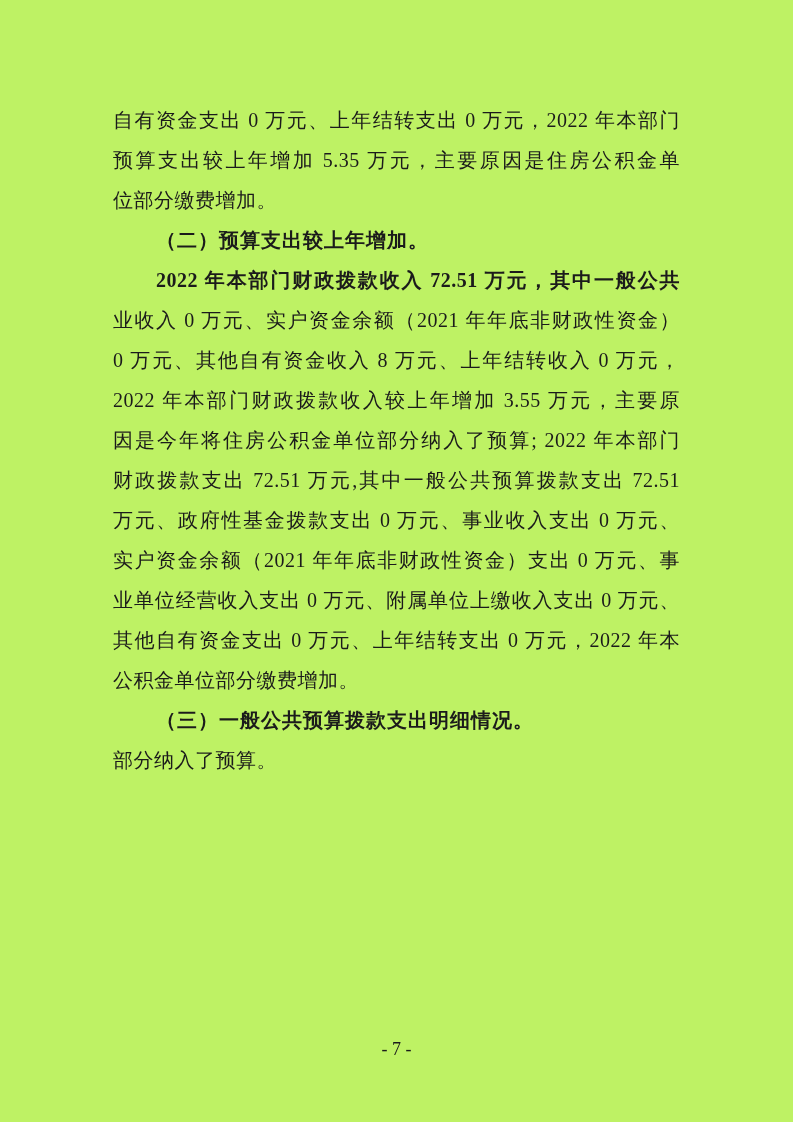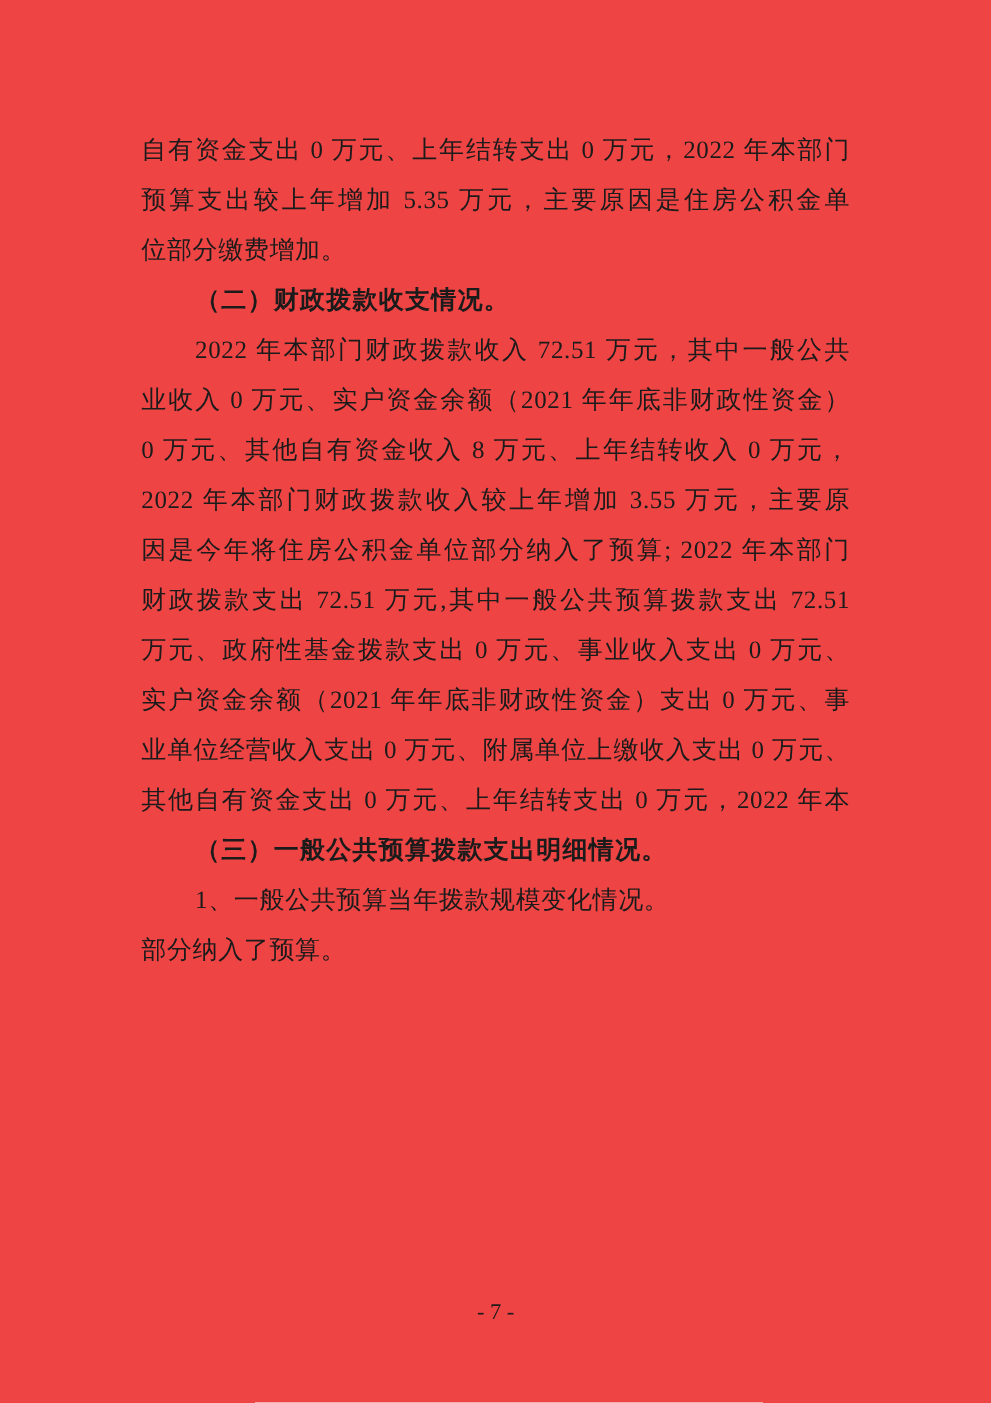--- a/index.html
+++ b/index.html
@@ -11,7 +11,7 @@
     position: relative;
     width: 793px;
     height: 1122px;
-    background: #ef4444;
+    background: #bef264;
     overflow: hidden;
     font-family: "Liberation Serif", "DejaVu Serif", serif;
     color: #1b1b1b;

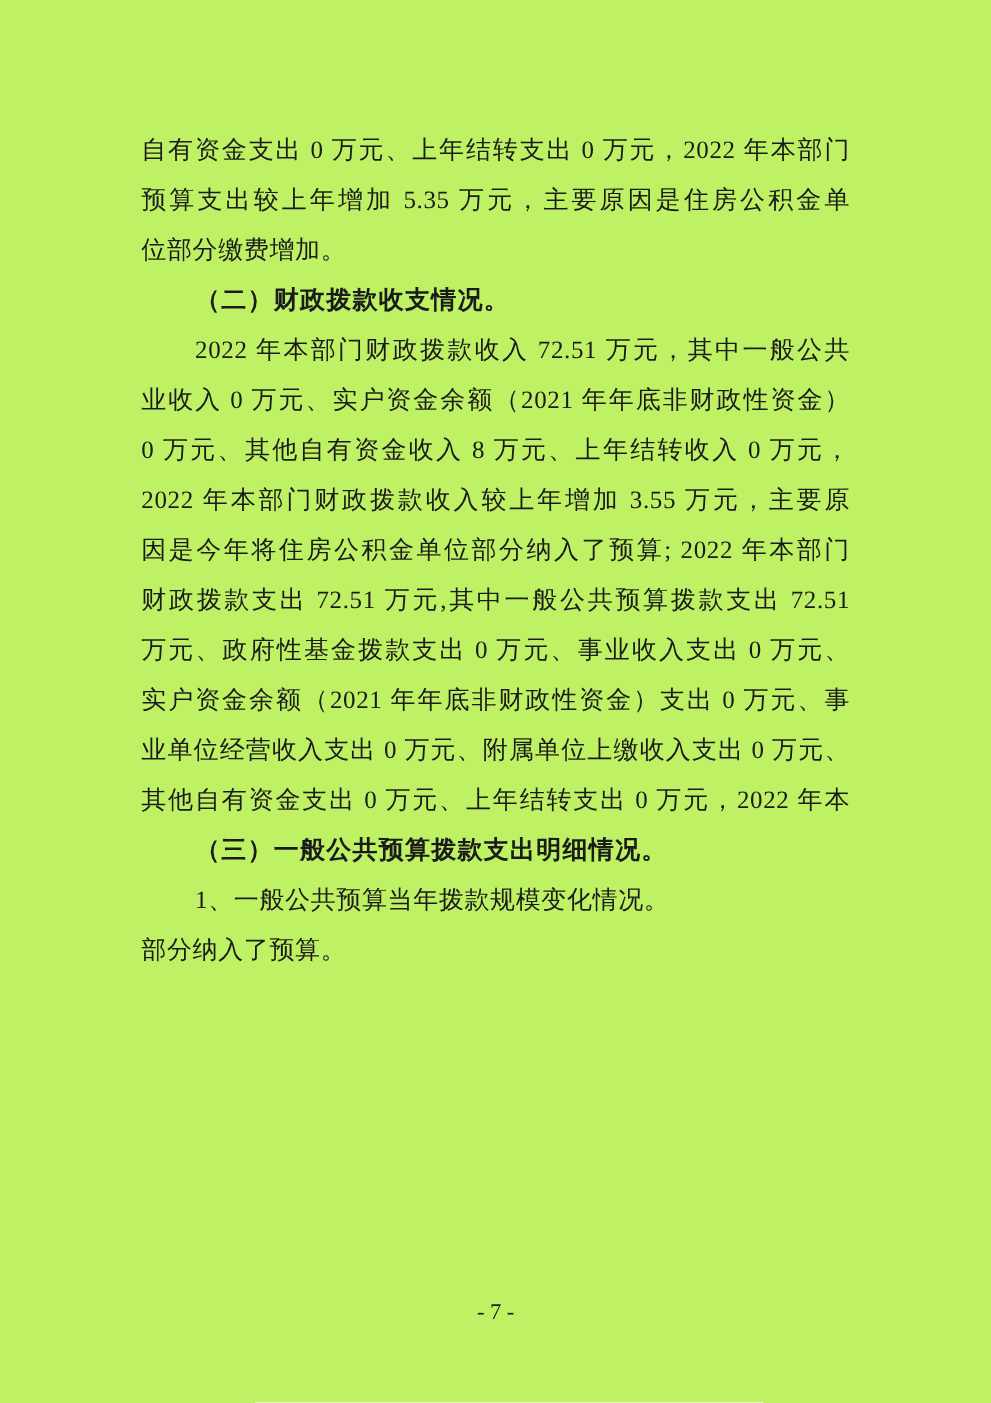--- a/index.html
+++ b/index.html
@@ -64,7 +64,7 @@
     <div class="ln">自有资金支出 0 万元、上年结转支出 0 万元，2022 年本部门</div>
     <div class="ln">预算支出较上年增加 5.35 万元，主要原因是住房公积金单</div>
     <div class="ln ln-end">位部分缴费增加。</div>
-    <div class="ln ln-head ln-ind">（二）财政拨款收支情况。</div>
+    <div class="ln ln-head ln-ind">（二）预算支出较上年增加。</div>
     <div class="ln ln-ind">2022 年本部门财政拨款收入 72.51 万元，其中一般公共</div>
     <div class="ln">业收入 0 万元、实户资金余额（2021 年年底非财政性资金）</div>
     <div class="ln">0 万元、其他自有资金收入 8 万元、上年结转收入 0 万元，</div>

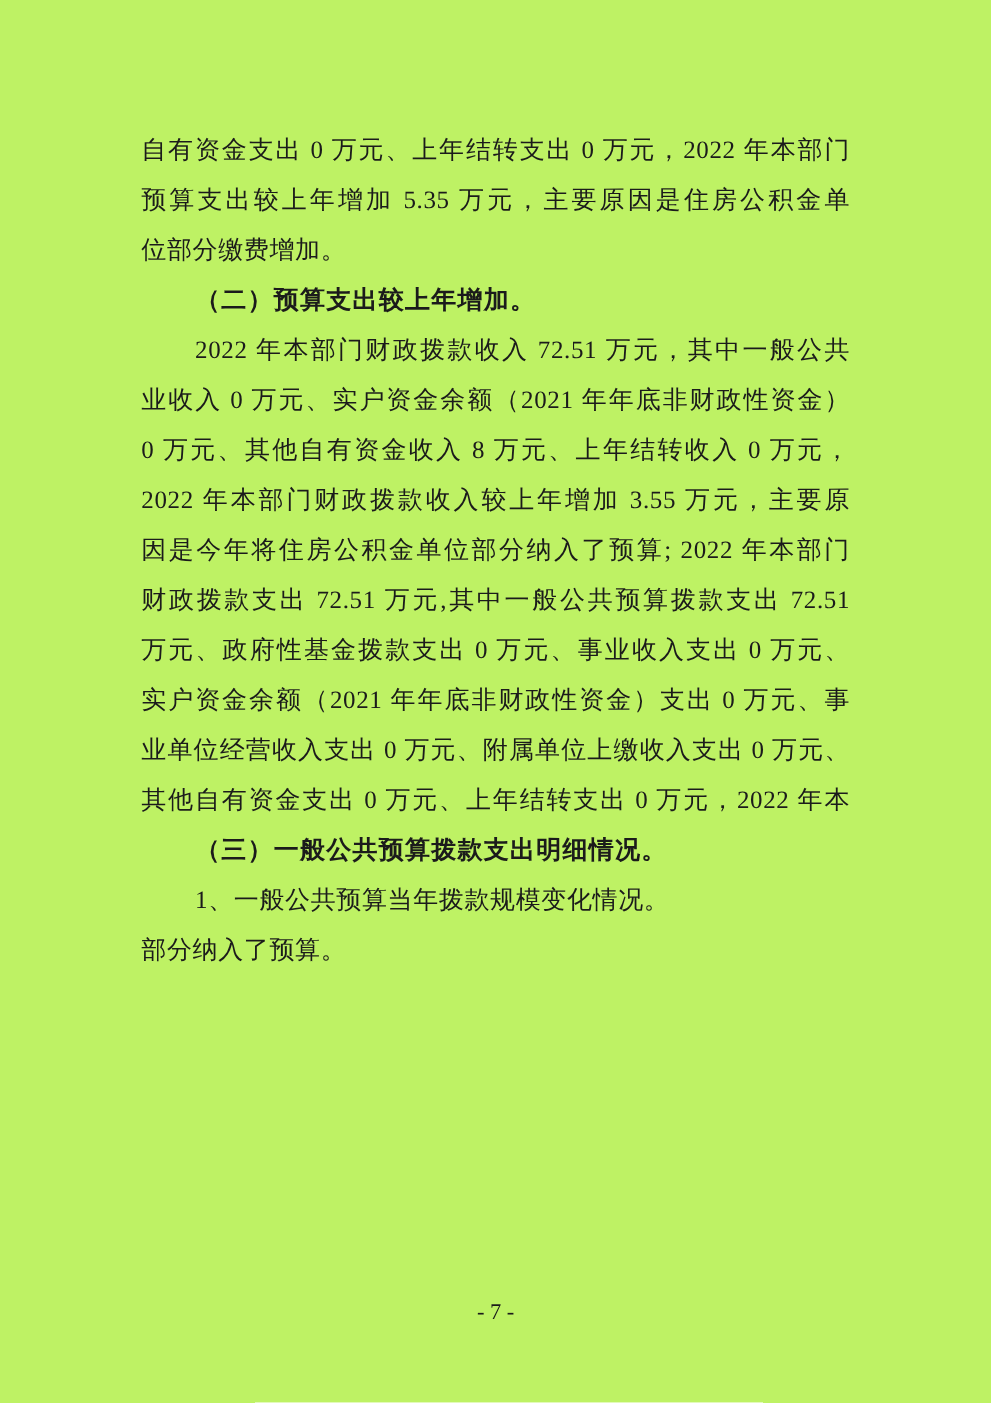--- a/index.html
+++ b/index.html
@@ -37,6 +37,7 @@
   }
   .ln-ind {
     text-indent: 43px;
+    font-weight: bold;
   }
   .ln-head {
     font-family: "Liberation Sans", "DejaVu Sans", sans-serif;

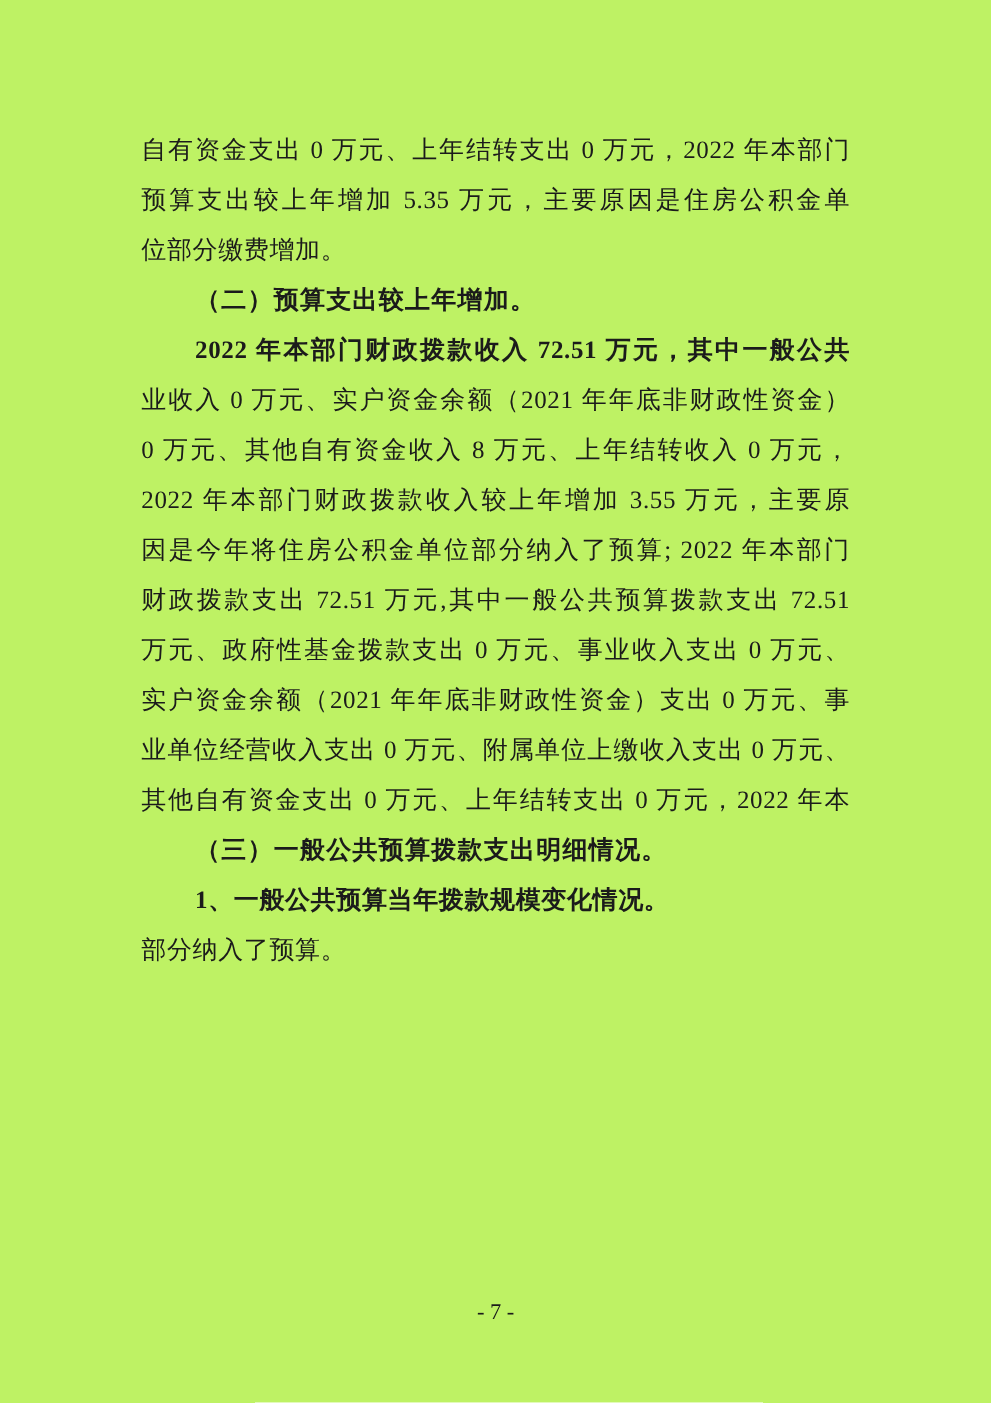--- a/index.html
+++ b/index.html
@@ -76,6 +76,7 @@
     <div class="ln">实户资金余额（2021 年年底非财政性资金）支出 0 万元、事</div>
     <div class="ln">业单位经营收入支出 0 万元、附属单位上缴收入支出 0 万元、</div>
     <div class="ln">其他自有资金支出 0 万元、上年结转支出 0 万元，2022 年本</div>
+    <div class="ln ln-end">公积金单位部分缴费增加。</div>
     <div class="ln ln-head ln-ind">（三）一般公共预算拨款支出明细情况。</div>
     <div class="ln ln-end ln-ind">1、一般公共预算当年拨款规模变化情况。</div>
     <div class="ln ln-end">部分纳入了预算。</div>

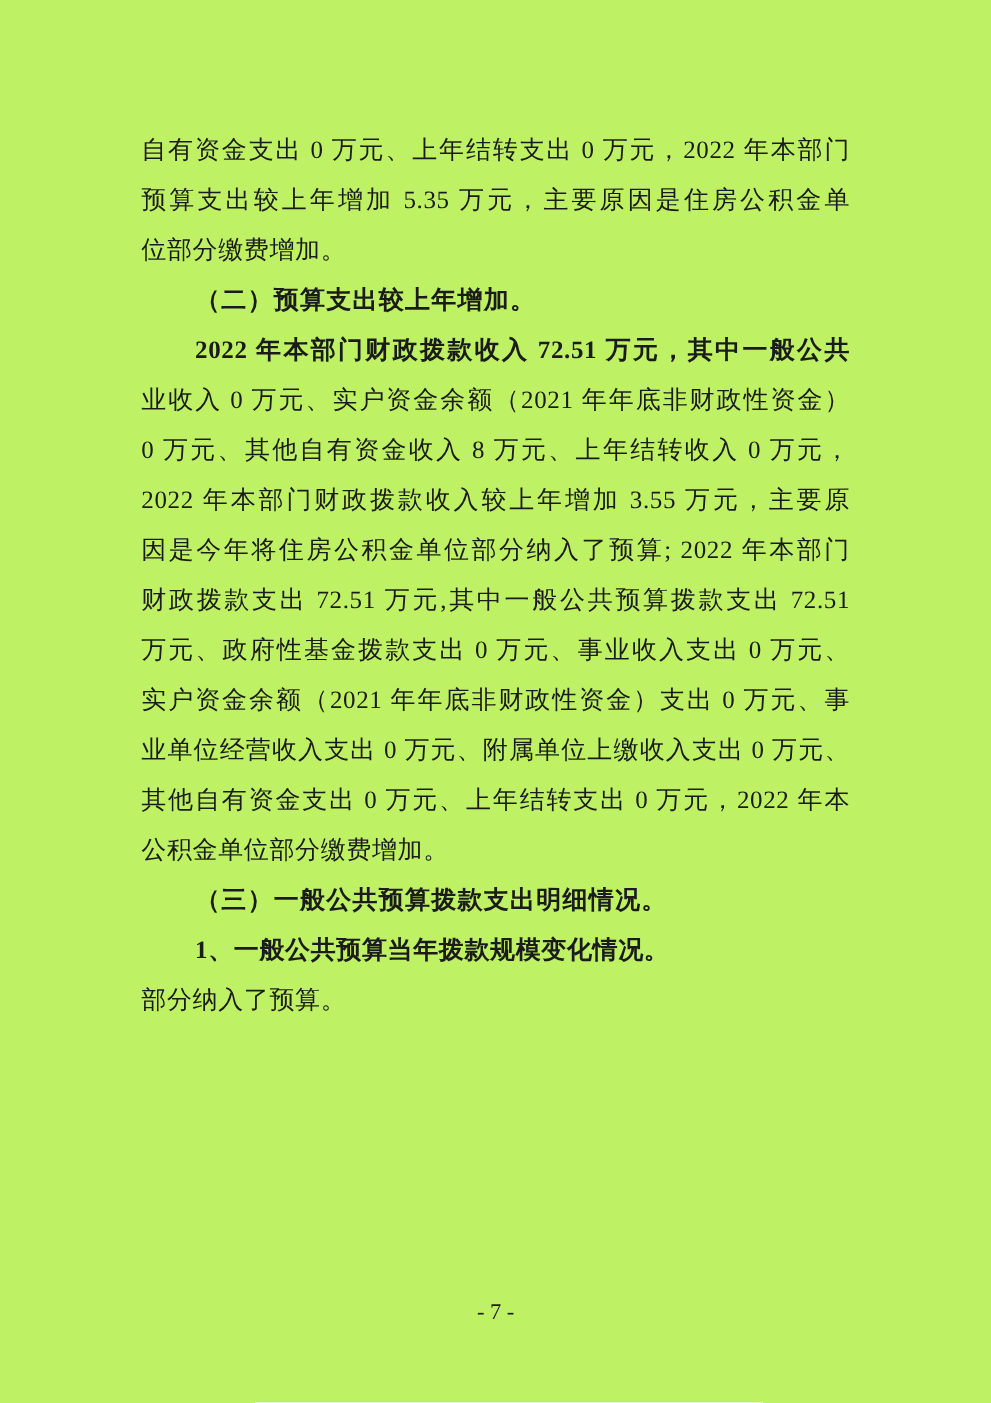--- a/index.html
+++ b/index.html
@@ -78,7 +78,6 @@
     <div class="ln">其他自有资金支出 0 万元、上年结转支出 0 万元，2022 年本</div>
     <div class="ln ln-end">公积金单位部分缴费增加。</div>
     <div class="ln ln-head ln-ind">（三）一般公共预算拨款支出明细情况。</div>
-    <div class="ln ln-end ln-ind">1、一般公共预算当年拨款规模变化情况。</div>
     <div class="ln ln-end">部分纳入了预算。</div>
   </div>
 

